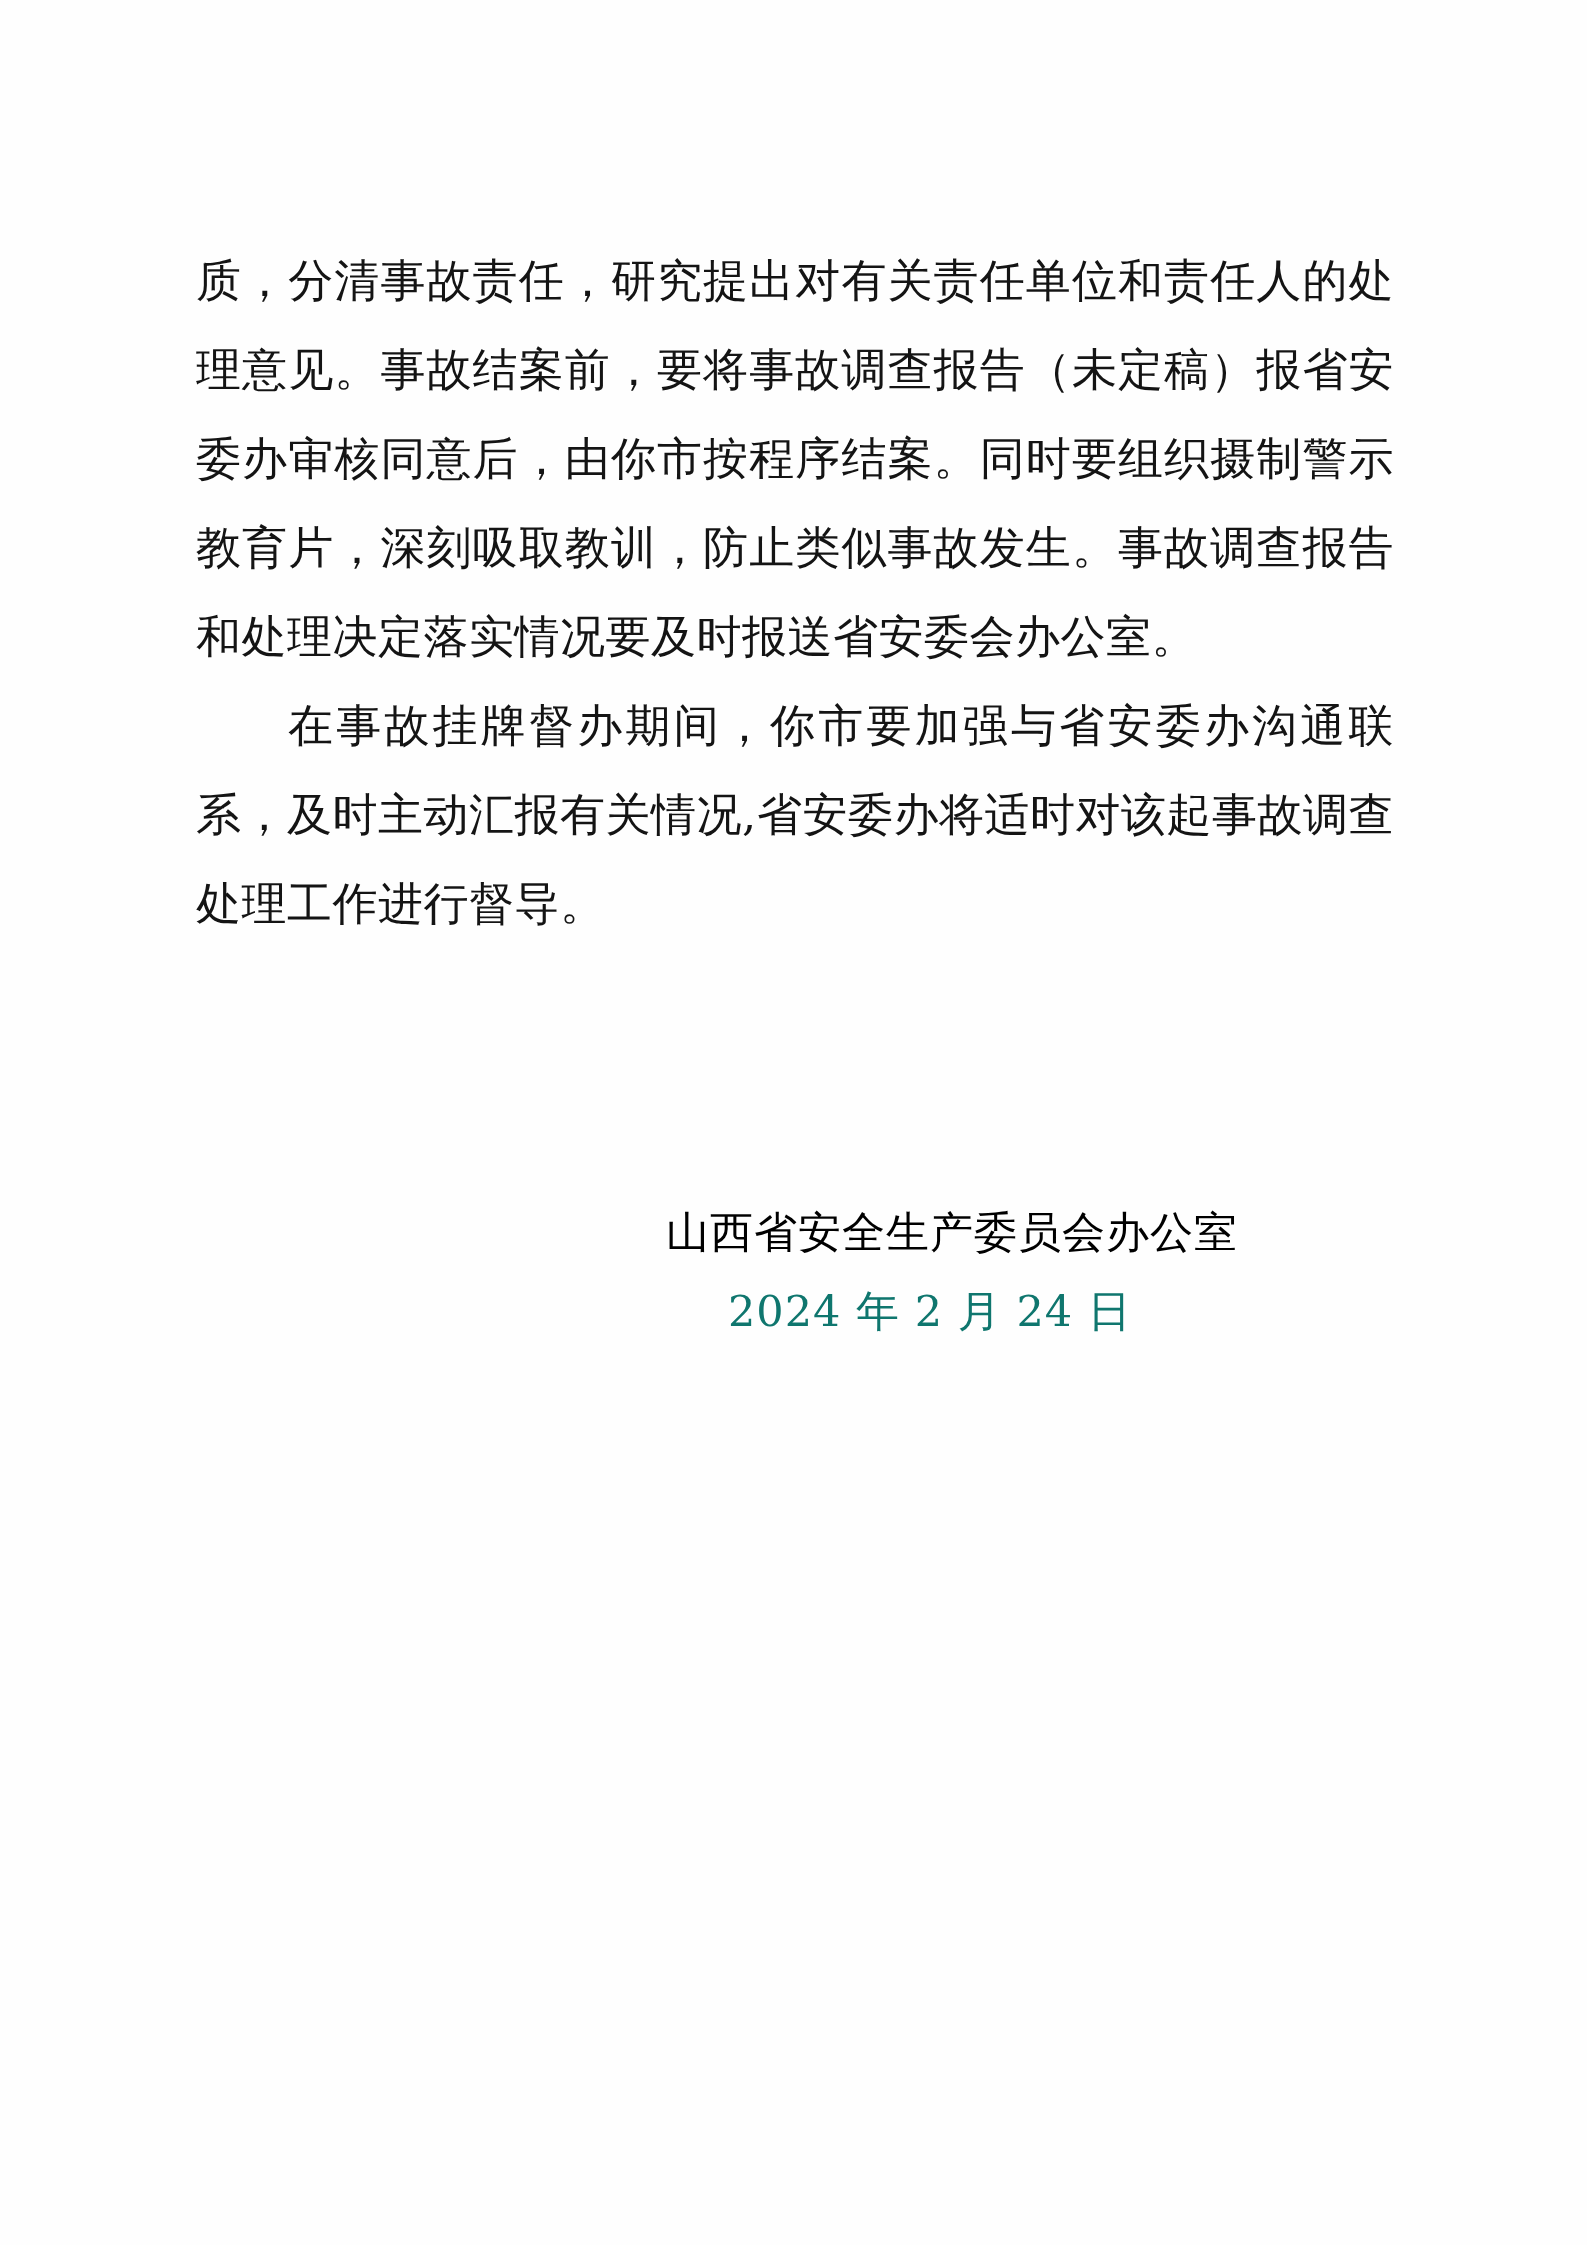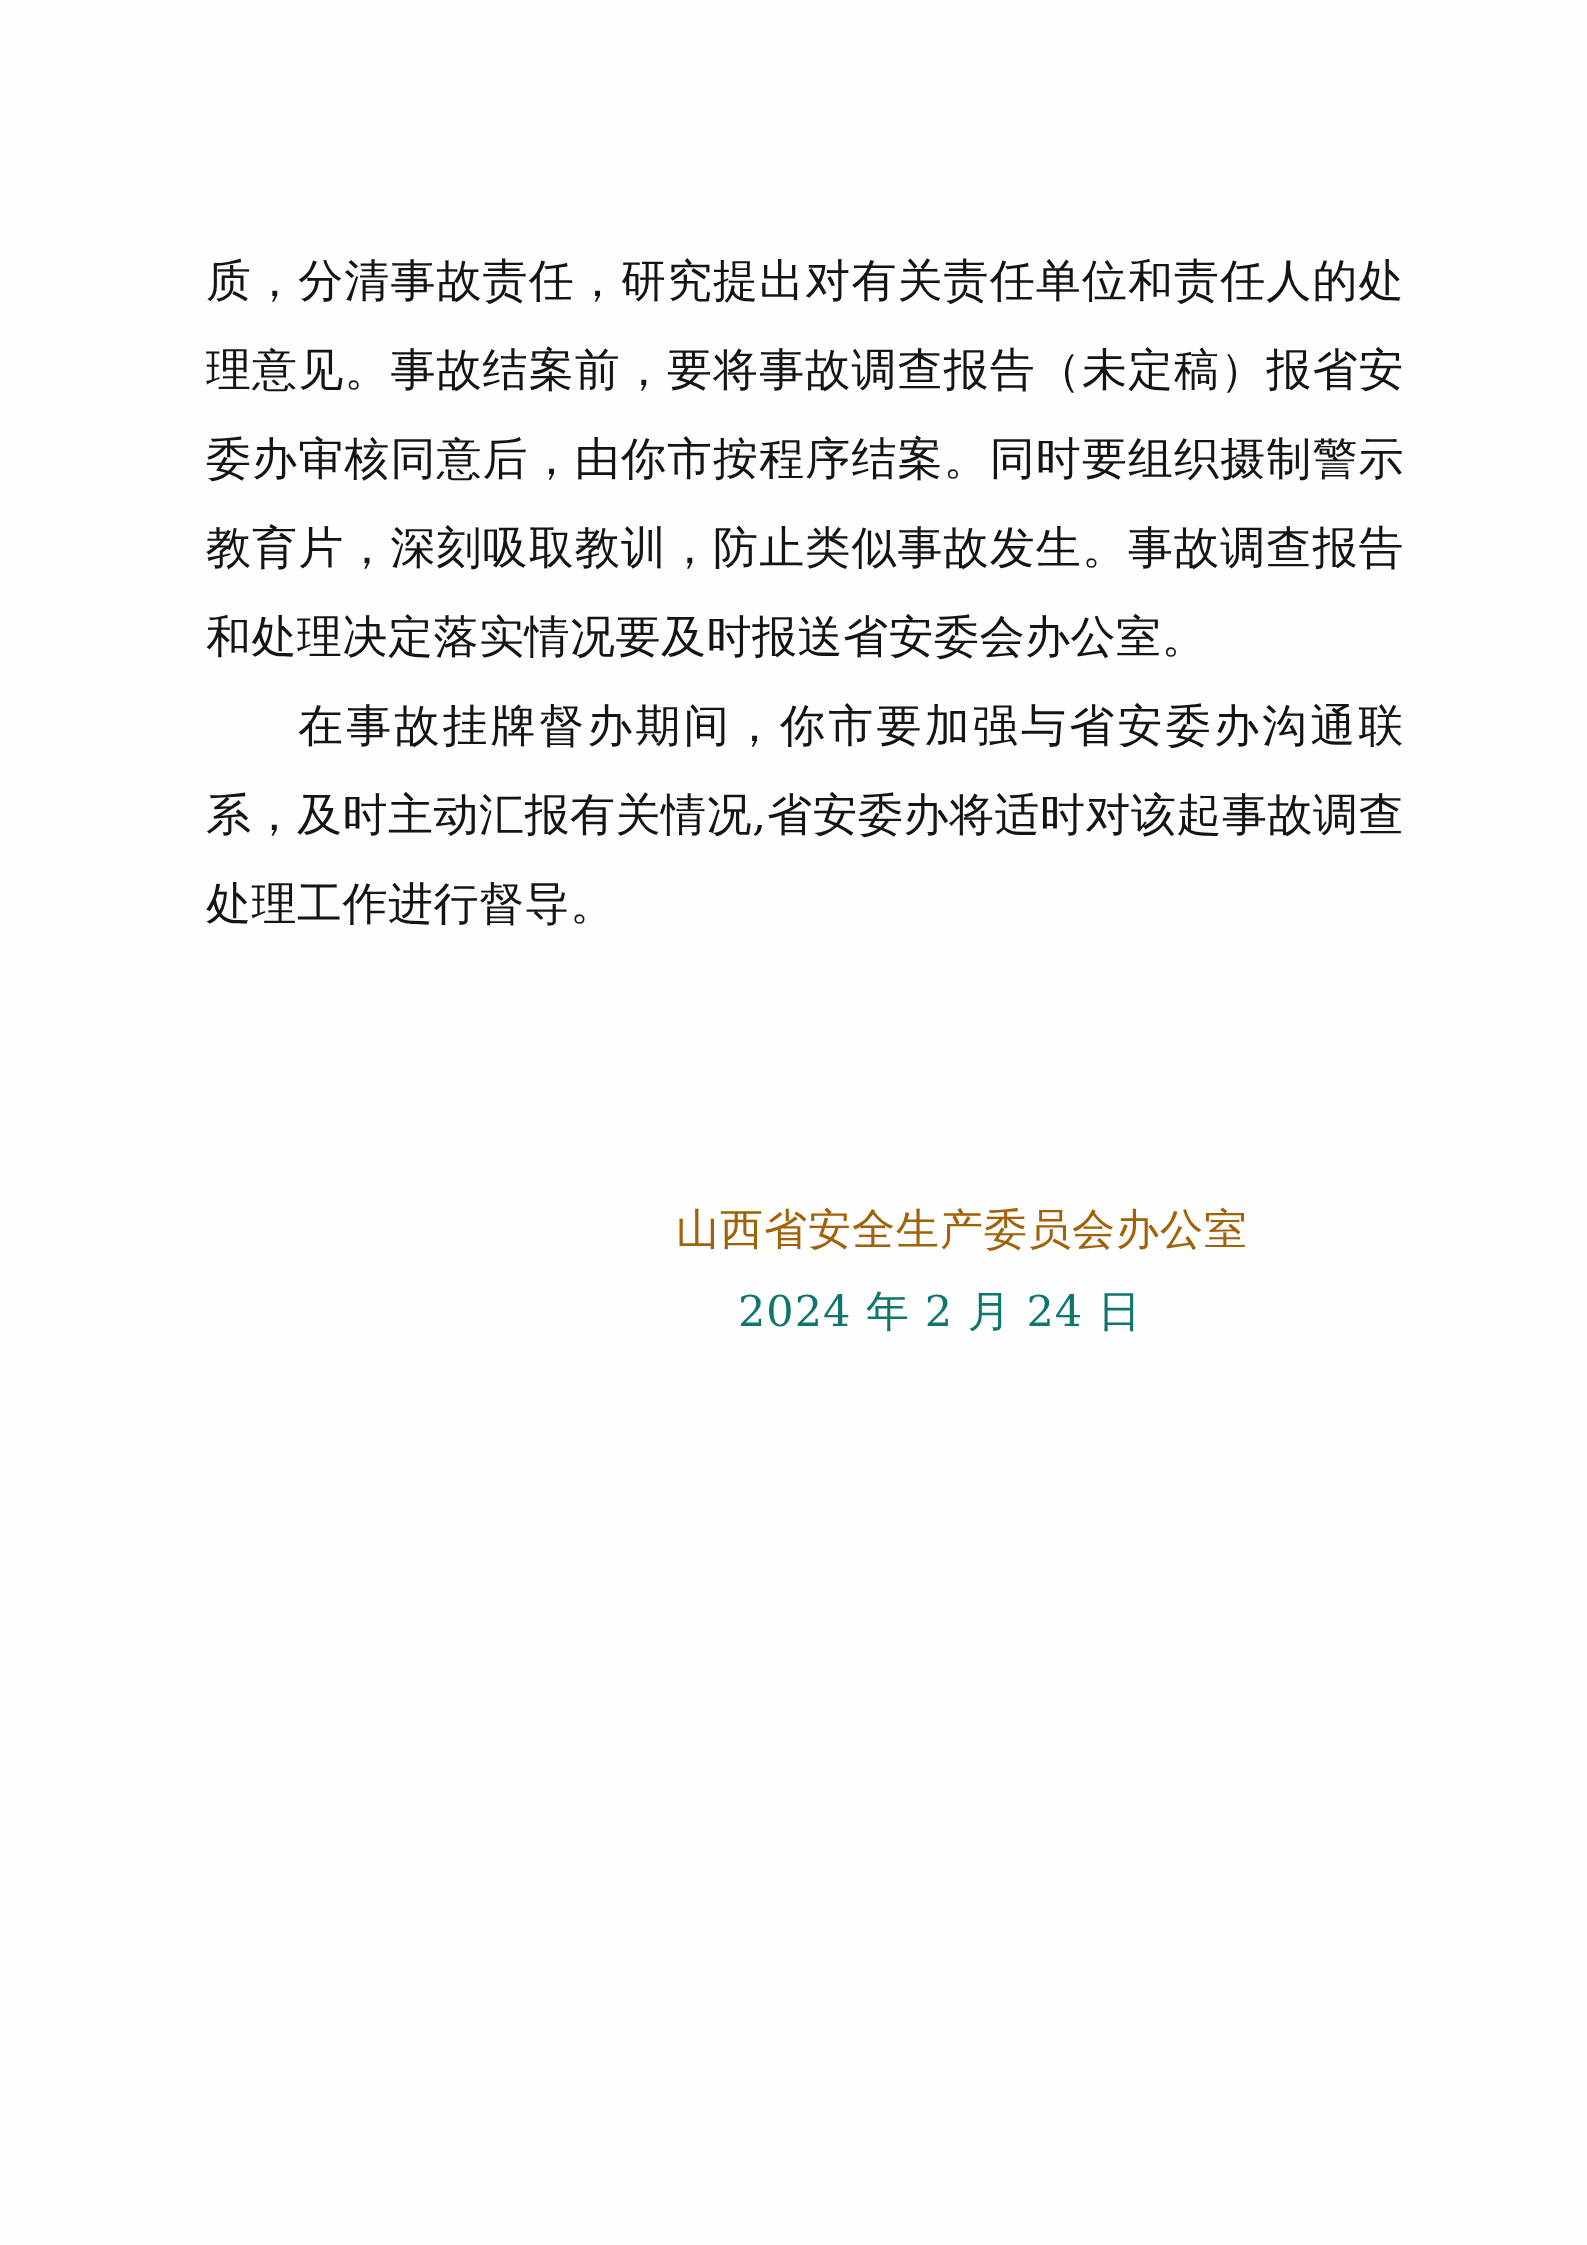--- a/index.html
+++ b/index.html
@@ -21,7 +21,7 @@
   }
   .content {
     position: absolute;
-    left: 206px;
+    left: 196px;
     top: 236px;
     width: 1198px;
   }

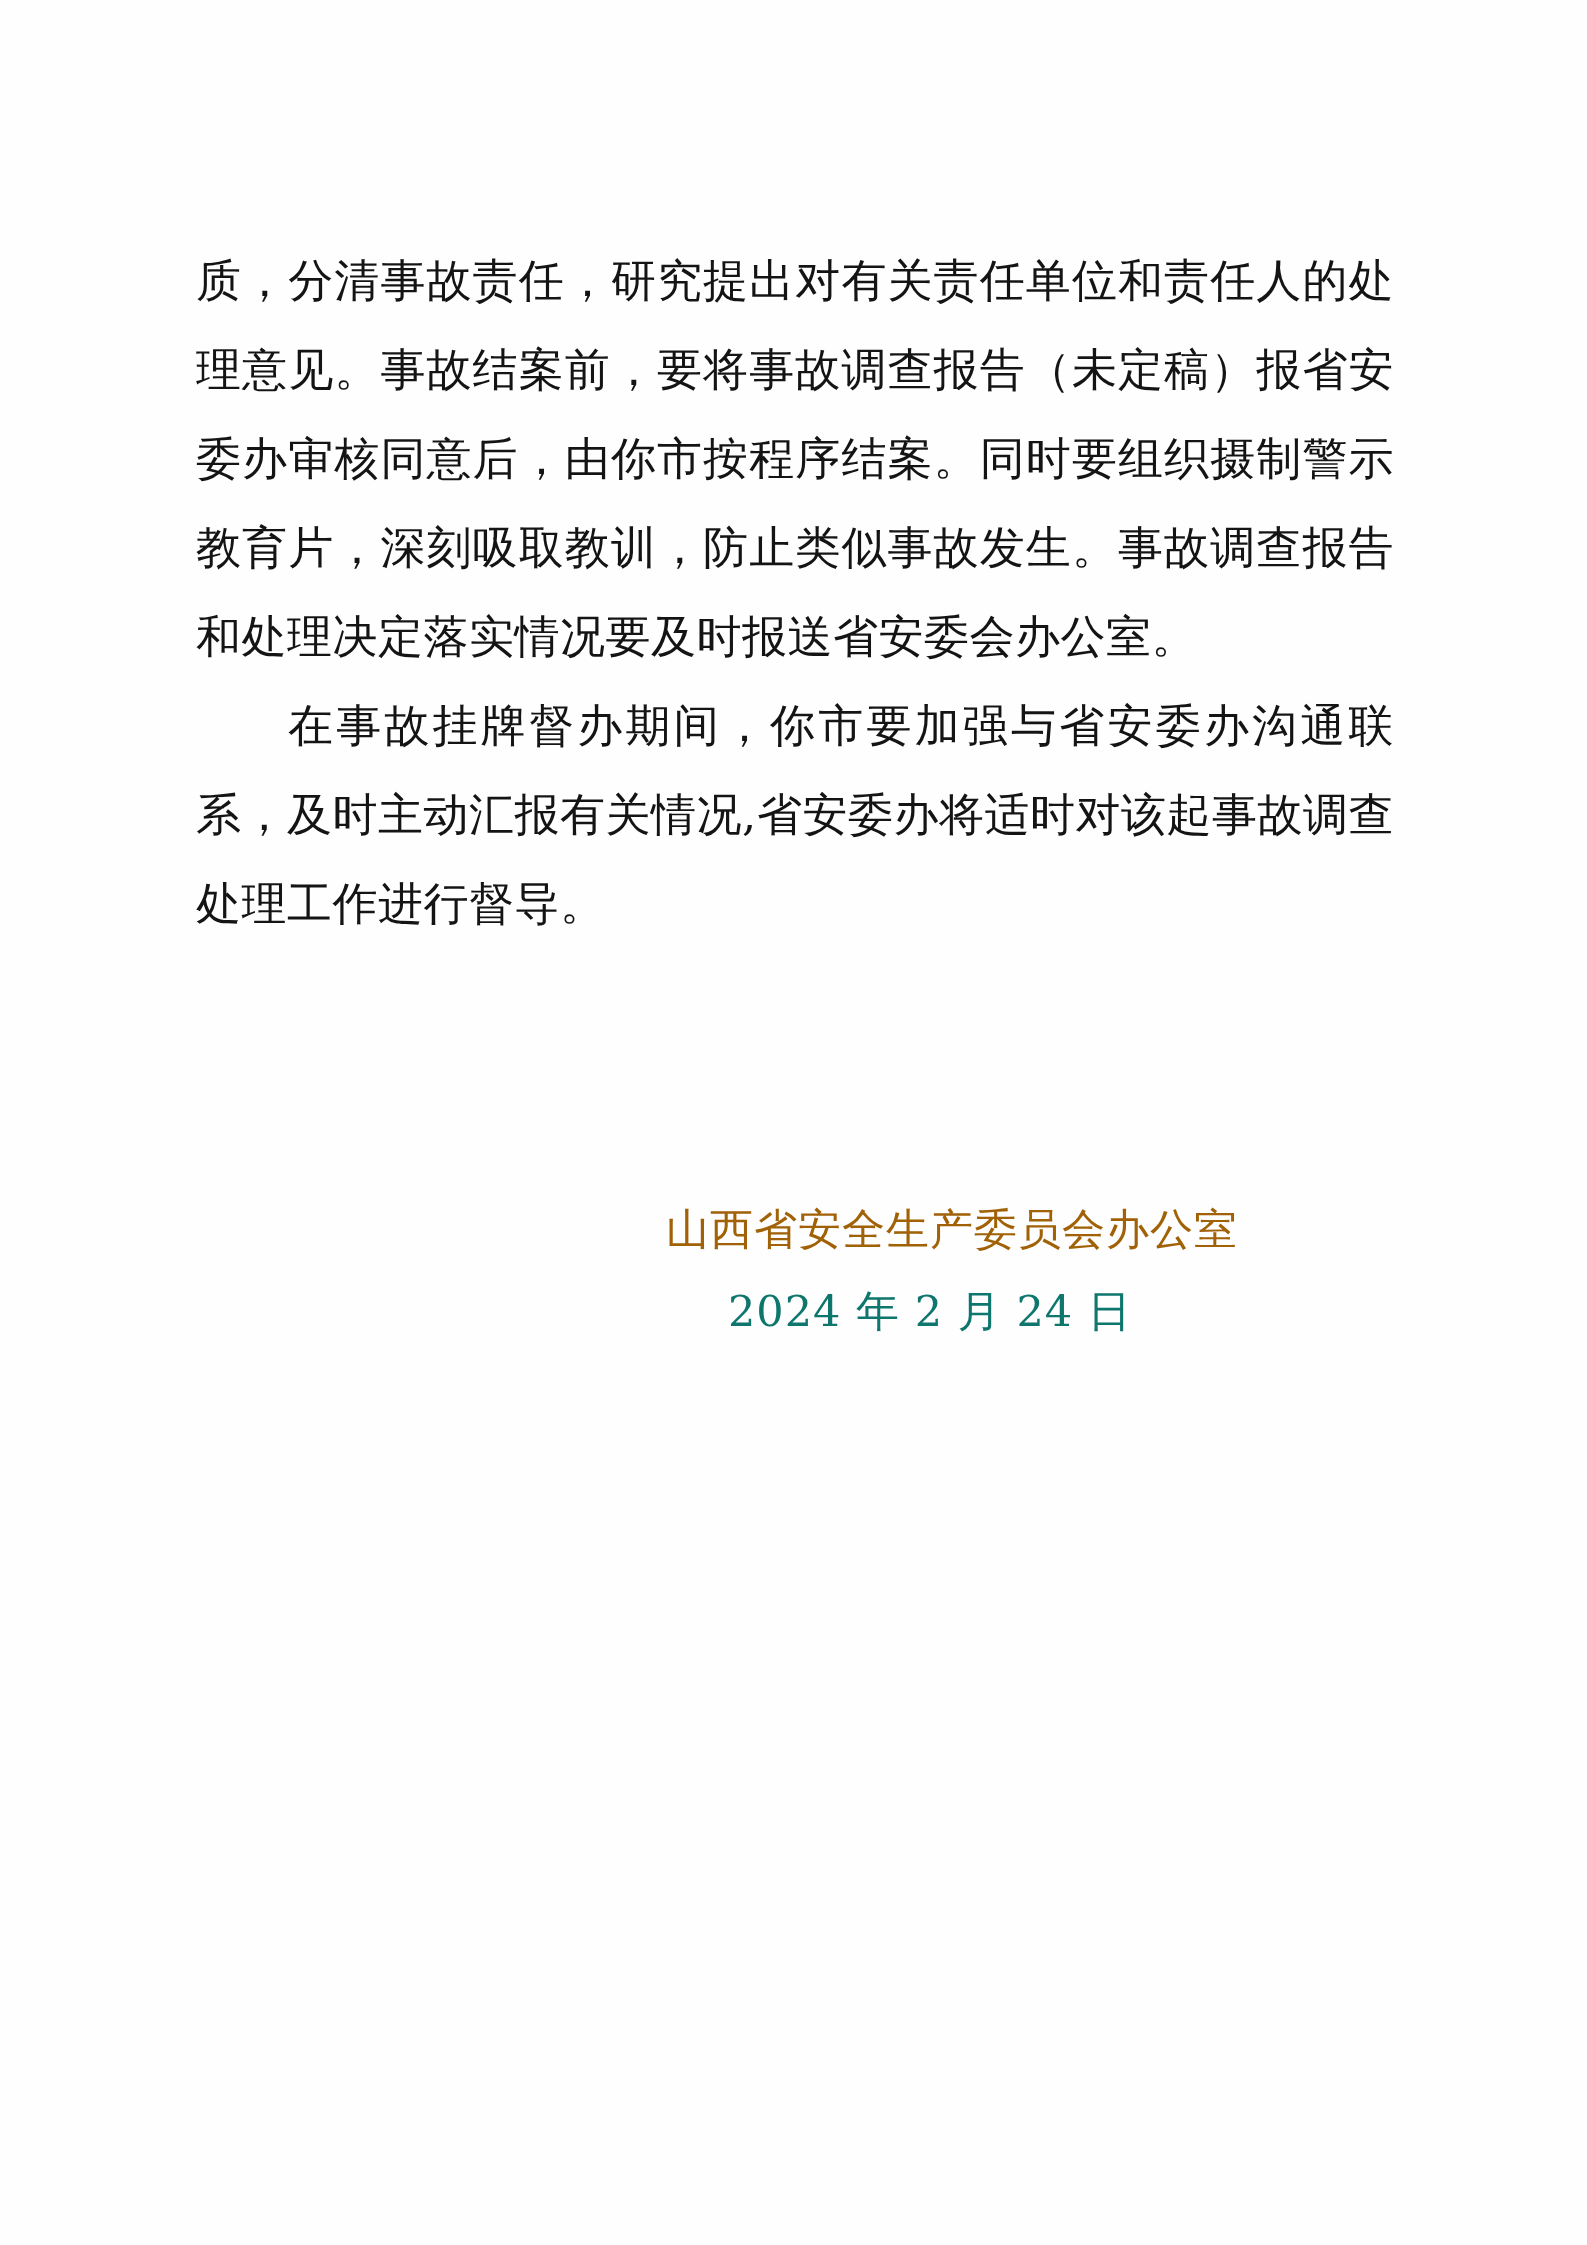--- a/index.html
+++ b/index.html
@@ -49,10 +49,10 @@
   .sign-line {
     font-size: 43px;
     line-height: 78px;
-    color: #a16207;
+    color: #000000;
     letter-spacing: 1px;
     white-space: nowrap;
-    font-family: Liberation Mono, monospace;
+    font-family: Liberation Serif, serif;
   }
   .sign-date {
     font-size: 43px;

